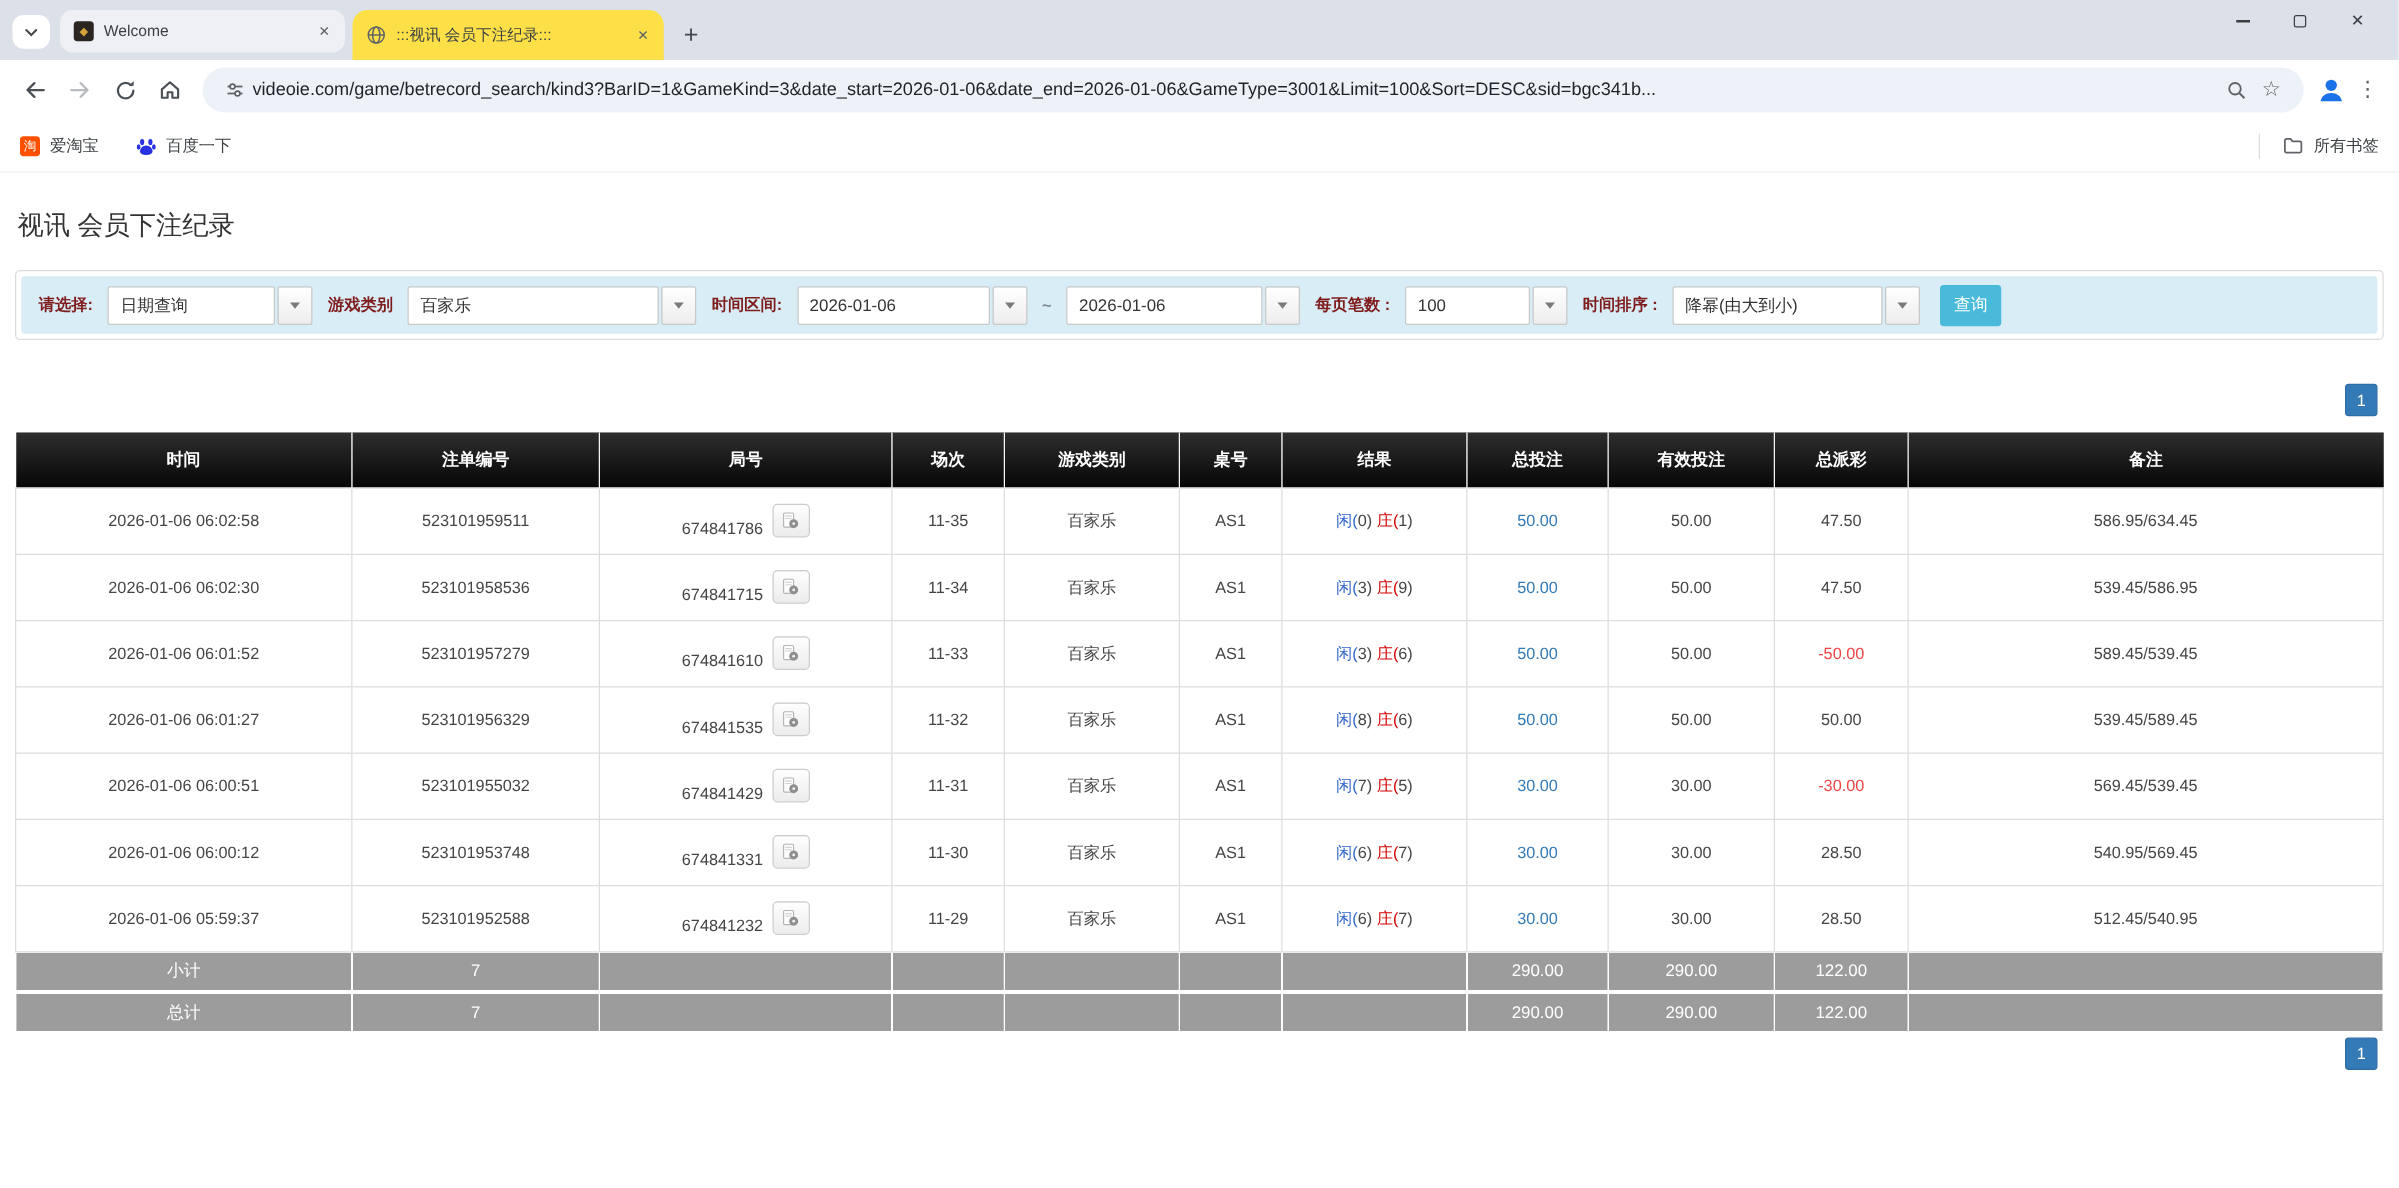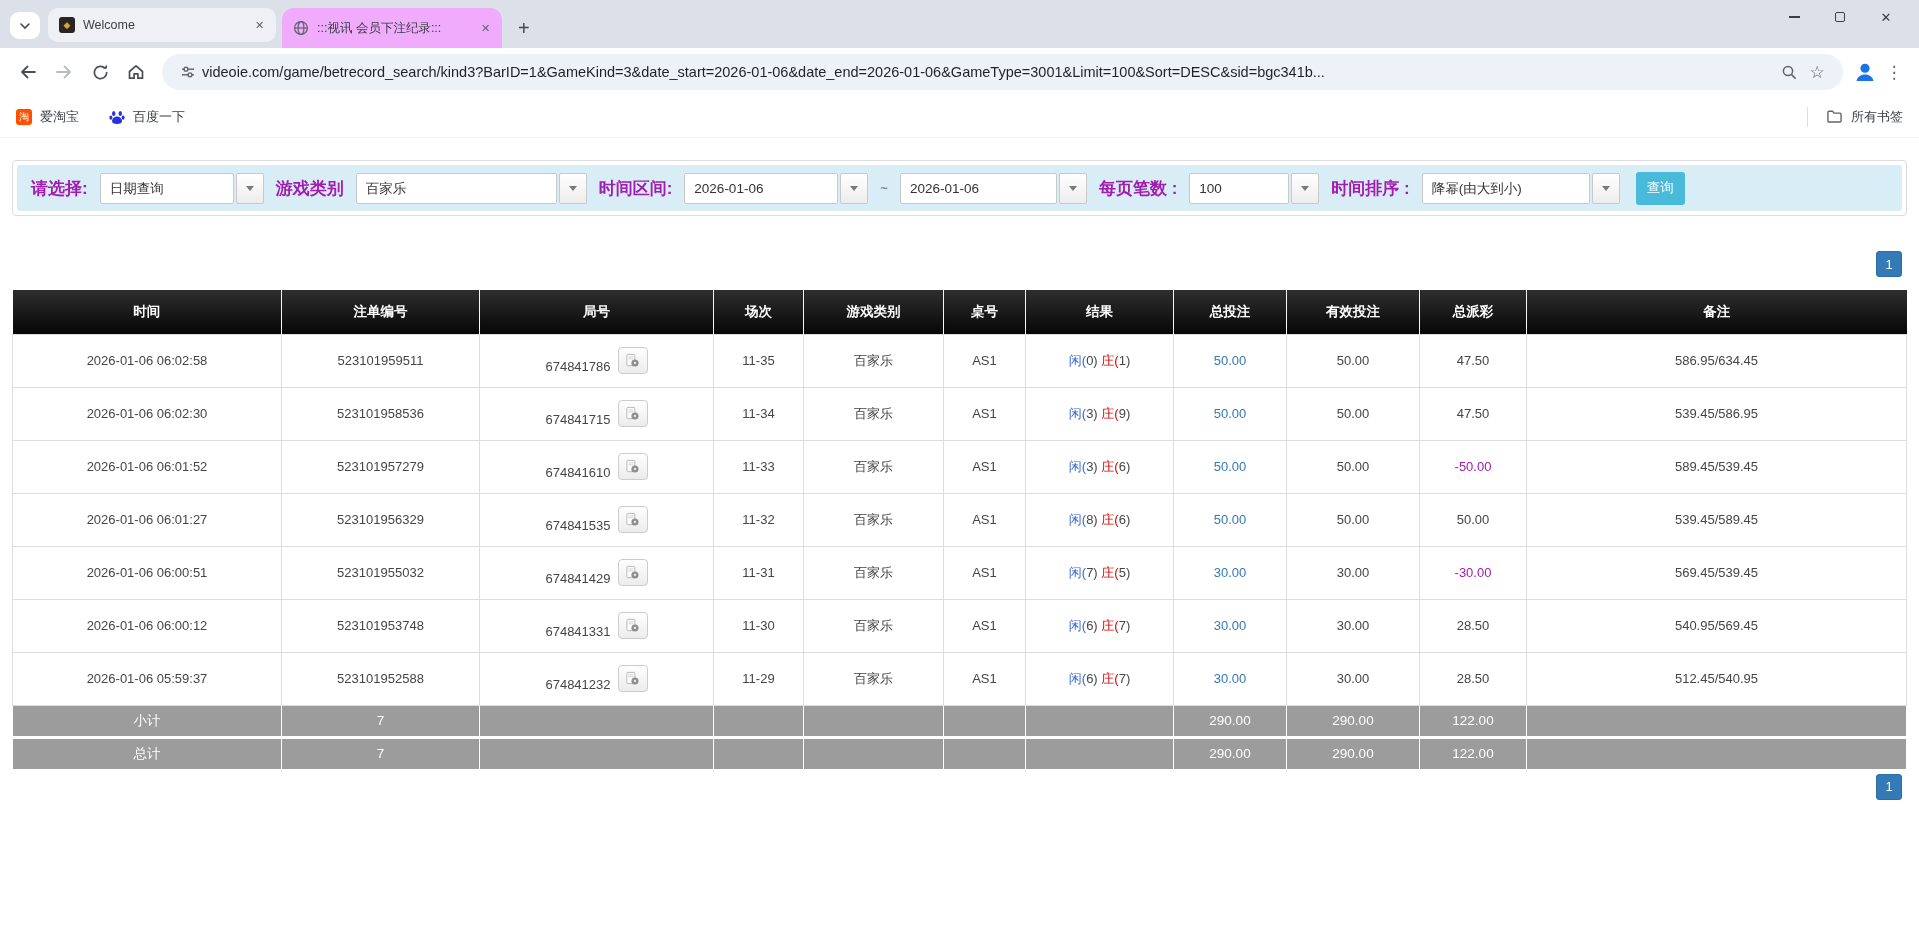--- a/index.html
+++ b/index.html
@@ -12,7 +12,7 @@
     display:flex; align-items:center; justify-content:center; margin:0 8px 9px 0; cursor:pointer; }
   .tab { display:flex; align-items:center; gap:8px; padding:0 8px 0 11px; cursor:pointer; }
   .tab.inactive { background:#eef0f5; height:34px; border-radius:10px; margin:0 6px 6px 0; width:228px; }
-  .tab.active { background:#f0abfc; height:40px; border-radius:12px 12px 0 0; width:220px; margin-right:6px; }
+  .tab.active { background:#fde047; height:40px; border-radius:12px 12px 0 0; width:249px; margin-right:6px; }
   .tab-title { flex:1; font-size:12.5px; color:#3a3f45; white-space:nowrap; overflow:hidden; }
   .tab-close { width:17px; height:17px; border-radius:50%; display:flex; align-items:center;
     justify-content:center; font-size:11px; color:#5f6368; cursor:pointer; }

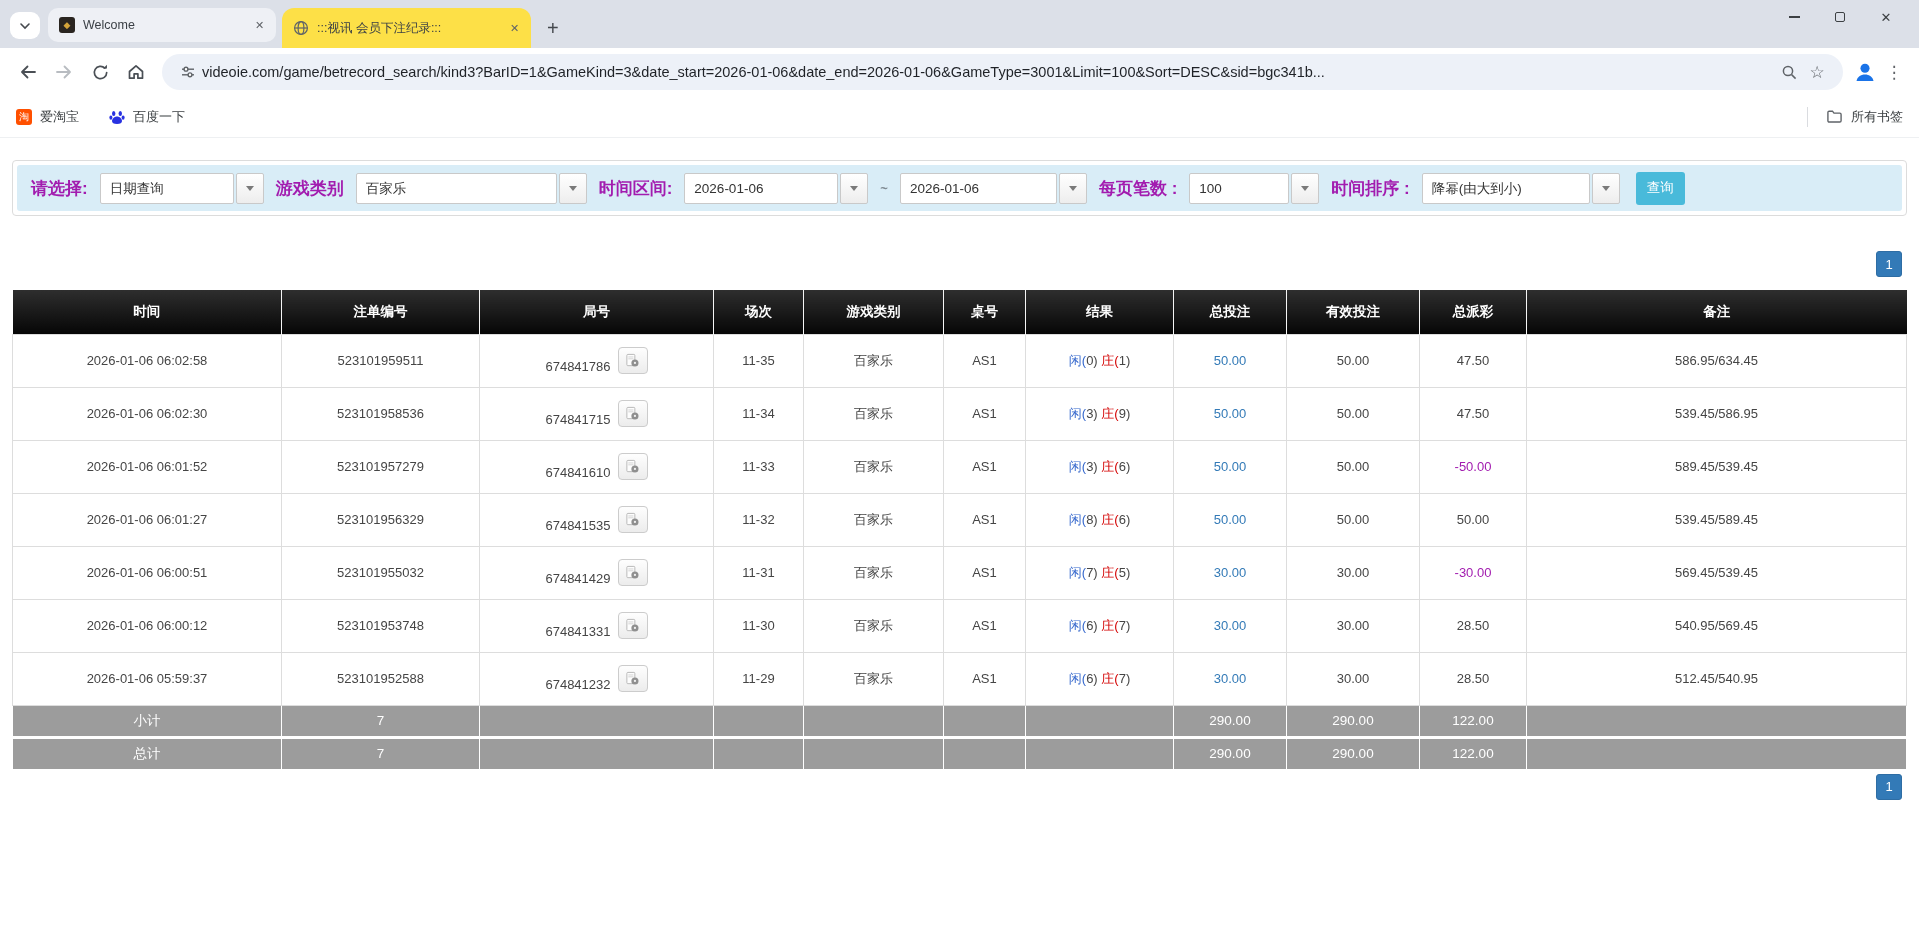--- a/index.html
+++ b/index.html
@@ -234,6 +234,7 @@
 </div>
 
 <div class="page">
+  <h1 class="page-title">视讯 会员下注纪录</h1>
 
   <div class="filter-panel">
     <div class="filter-bar">

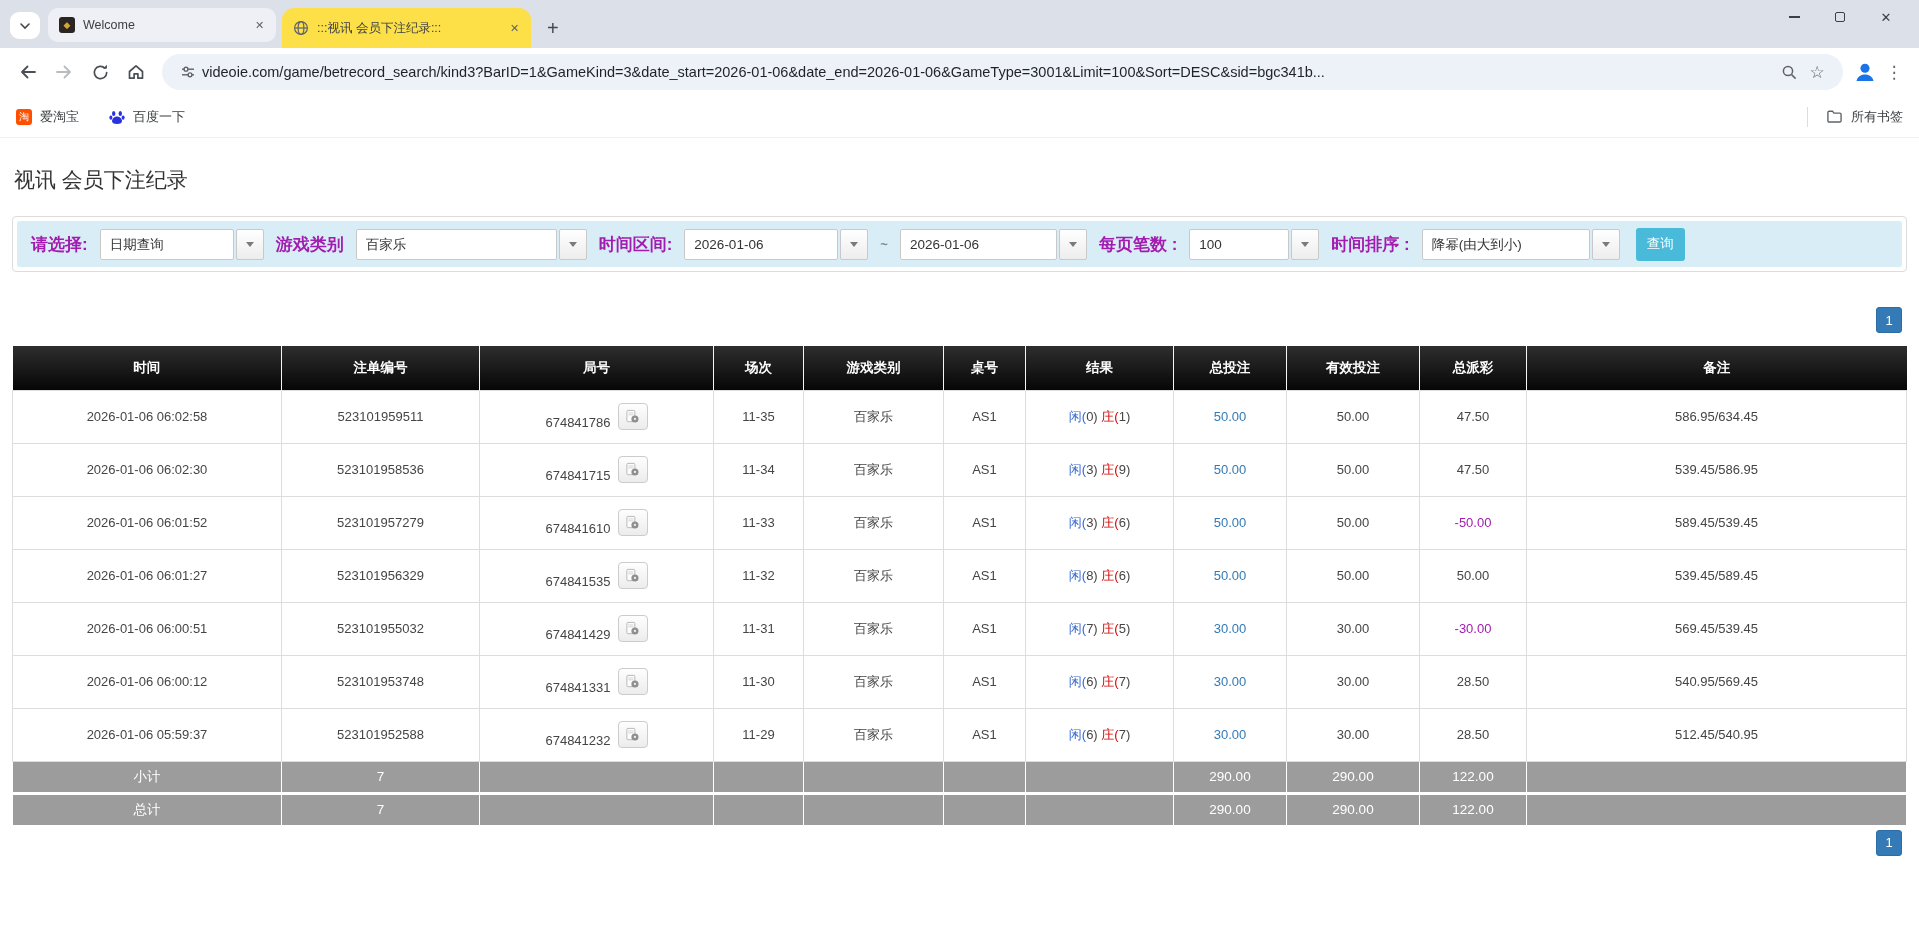--- a/index.html
+++ b/index.html
@@ -53,7 +53,7 @@
   .filter-panel { margin-top:22px; border:1px solid #dcdcdc; border-radius:4px; padding:4px; }
   .filter-bar { background:#d9edf7; border-radius:3px; height:46px; display:flex;
     align-items:center; padding:0 14px; gap:12px; }
-  .flabel { font-size:17px; font-weight:bold; color:#a21caf; white-space:nowrap; }
+  .flabel { font-size:13px; font-weight:bold; color:#7f1d1d; white-space:nowrap; }
   .tilde { font-size:13px; color:#7f8b93; font-weight:bold; }
   .combo { display:inline-flex; height:31px; flex:0 0 auto; }
   .combo .val { flex:1; min-width:0; border:1px solid #c9c9c9; border-radius:2px; background:#fff;

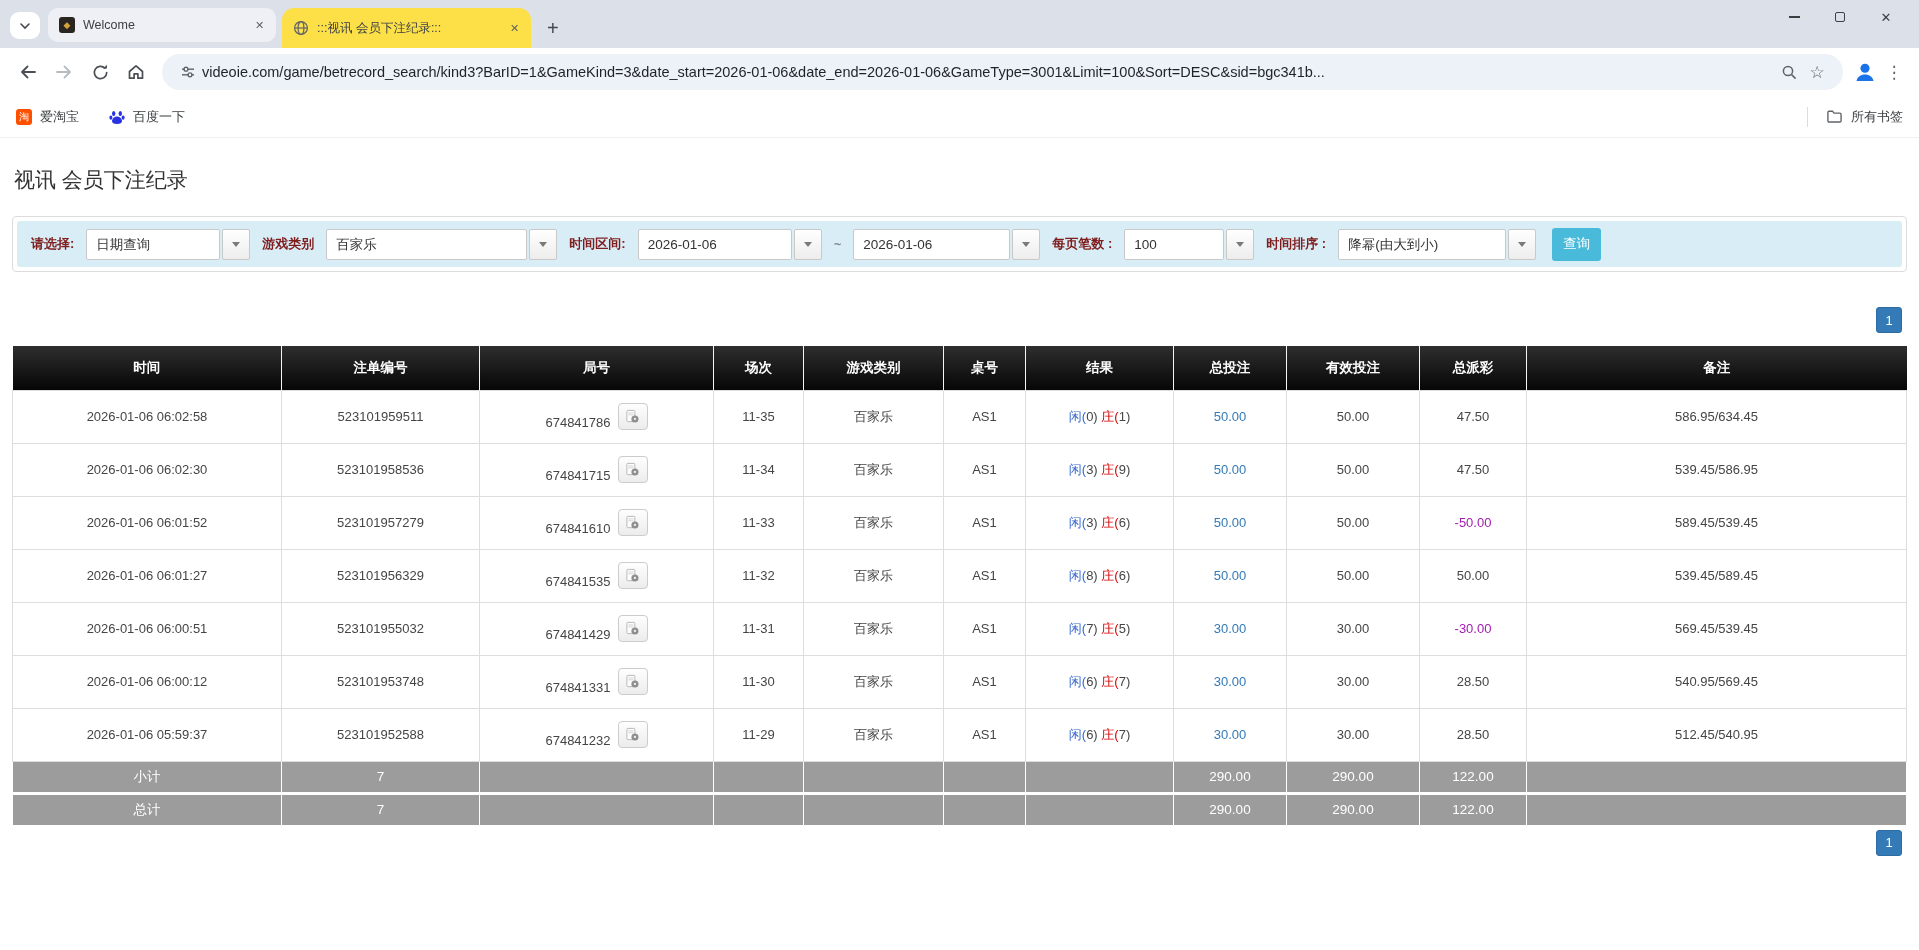--- a/index.html
+++ b/index.html
@@ -93,7 +93,7 @@
   .tok-player::first-letter { color:#3366cc; }
   .tok-banker::first-letter { color:#d30000; }
   .link-val { color:#337ab7; cursor:pointer; }
-  .neg { color:#a21caf; }
+  .neg { color:#ef4444; }
   tr.sum td { height:32px; background:#9c9c9c; color:#fff; border:1px solid #fff; font-size:13.5px; }
   tr.sum-total td { border-top:3px solid #fff; }
 

